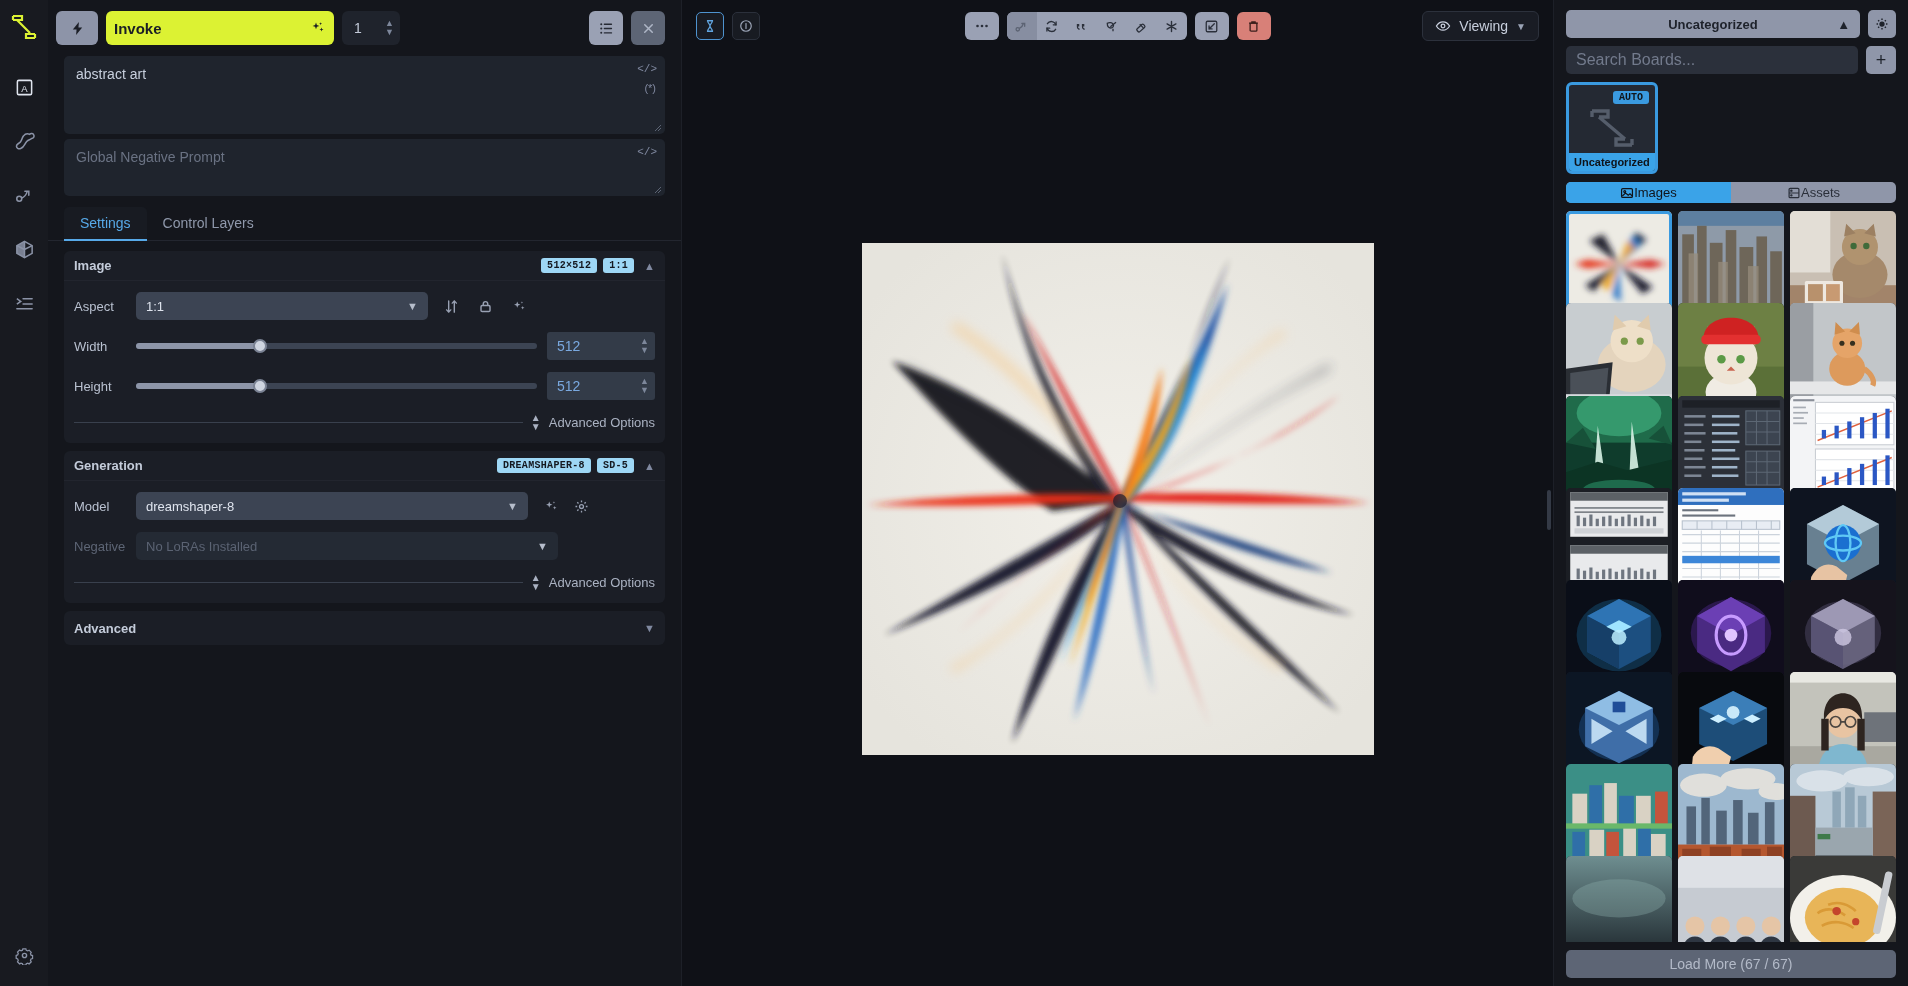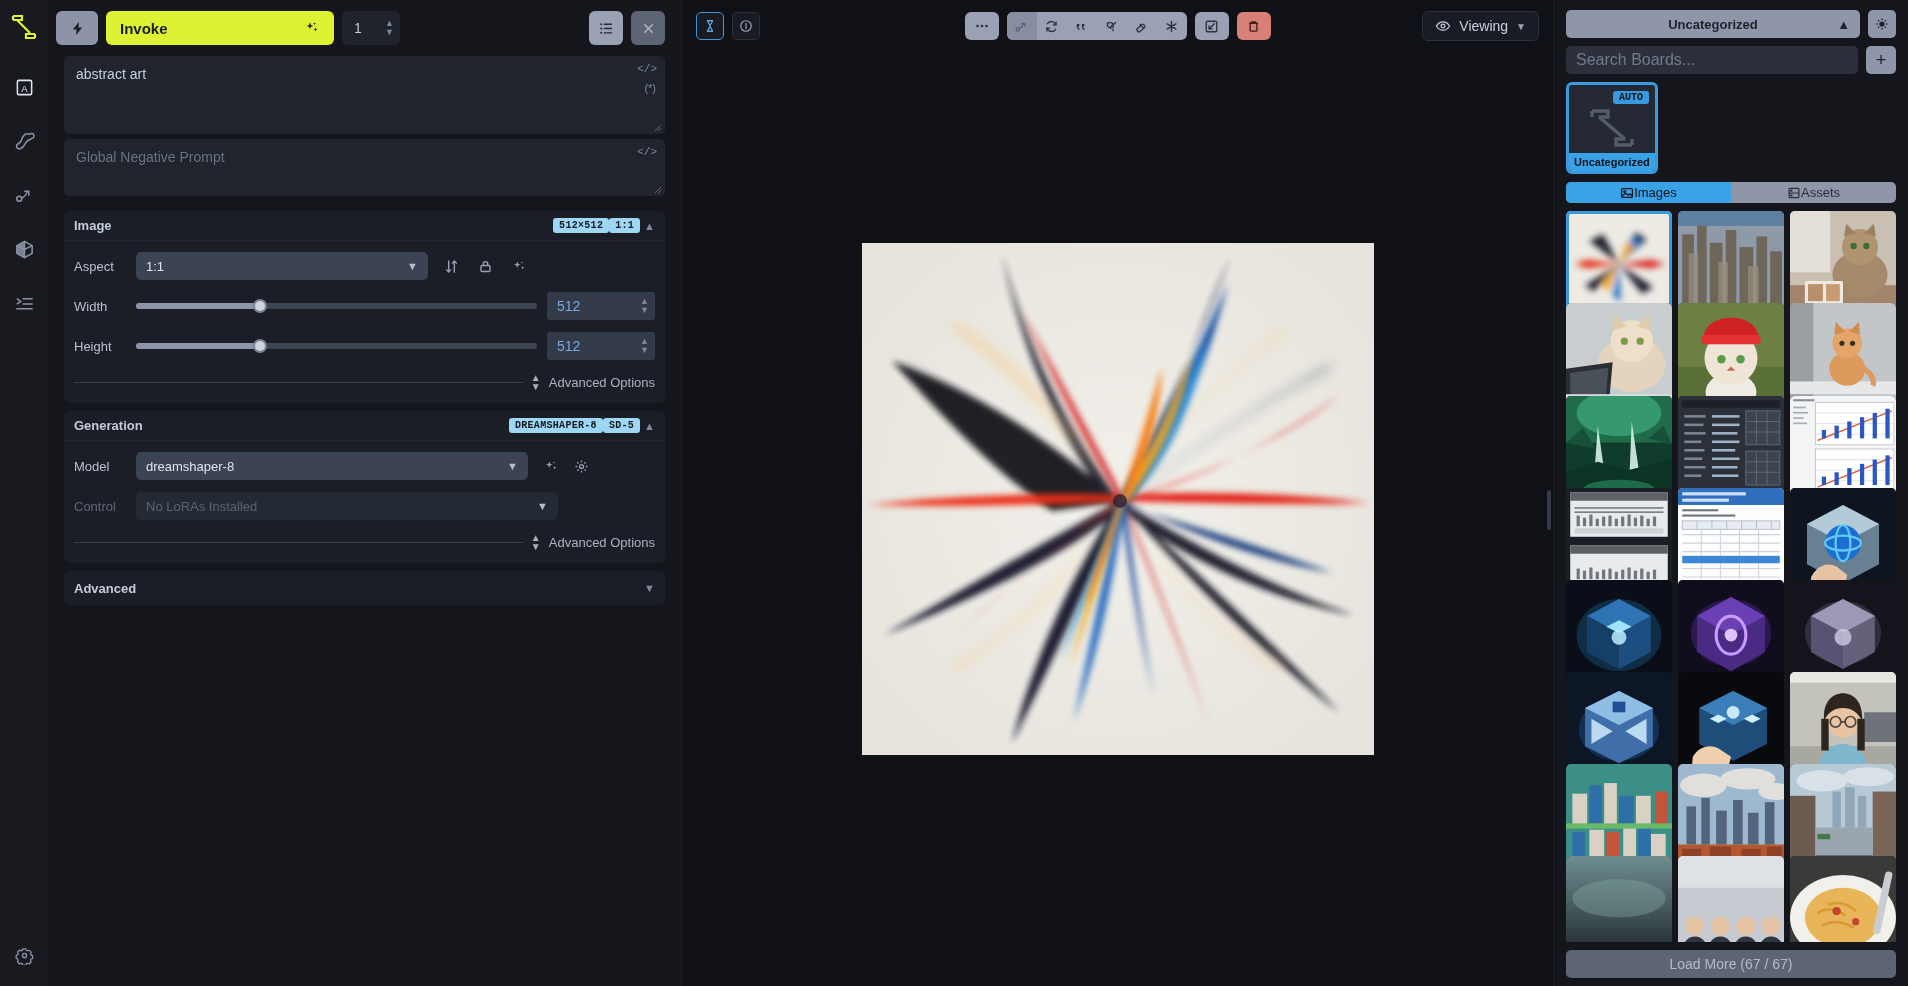--- a/index.html
+++ b/index.html
@@ -49,7 +49,7 @@
   .invoke-btn {
     flex: 1 1 auto; height: 34px; border-radius: 6px;
     background: #dcf233; color: #1b1e26;
-    display: flex; align-items: center; padding: 0 14px;
+    display: flex; align-items: center; padding: 0 8px;
     font-size: 15px; font-weight: bold; cursor: pointer;
     justify-content: space-between; max-width: 228px;
   }

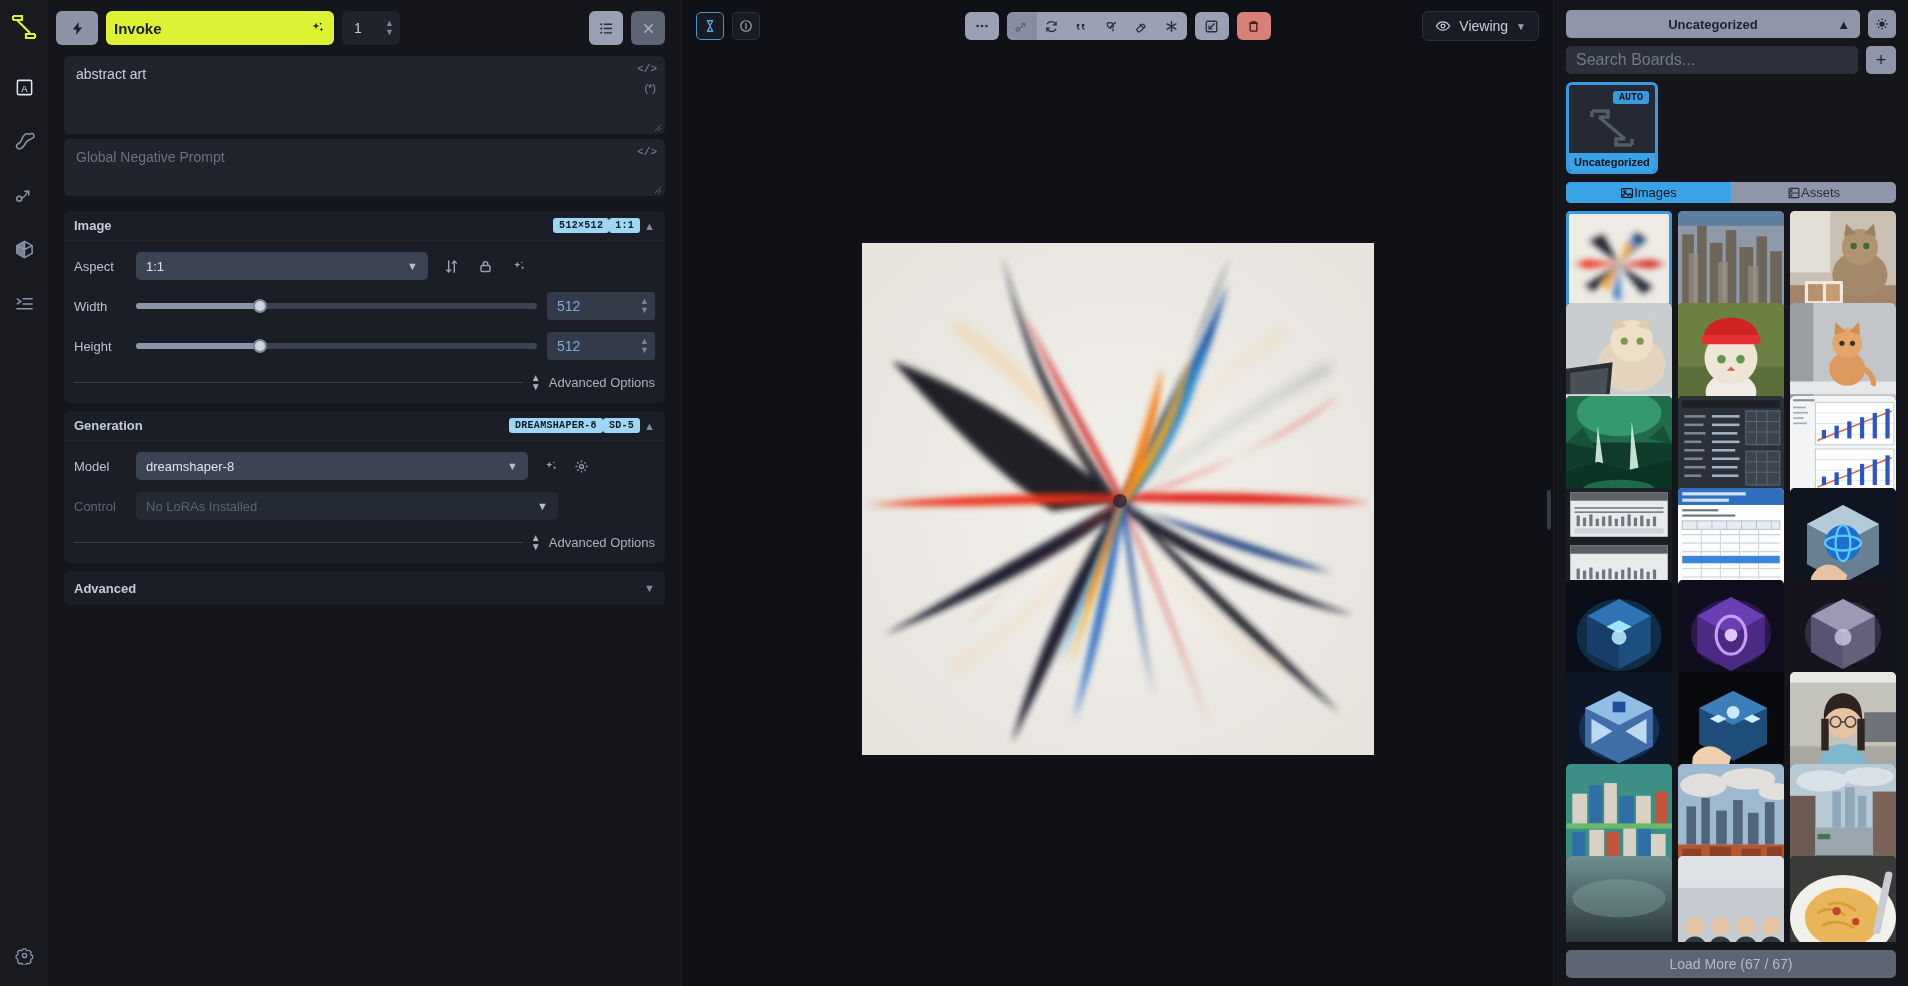--- a/index.html
+++ b/index.html
@@ -337,6 +337,14 @@
       </div>
     </div>
 
+    <div class="tabs">
+      <div class="tab active">
+        <span>Settings</span>
+      </div>
+      <div class="tab">
+        <span>Control Layers</span>
+      </div>
+    </div>
 
     <div class="scroll-area">
 

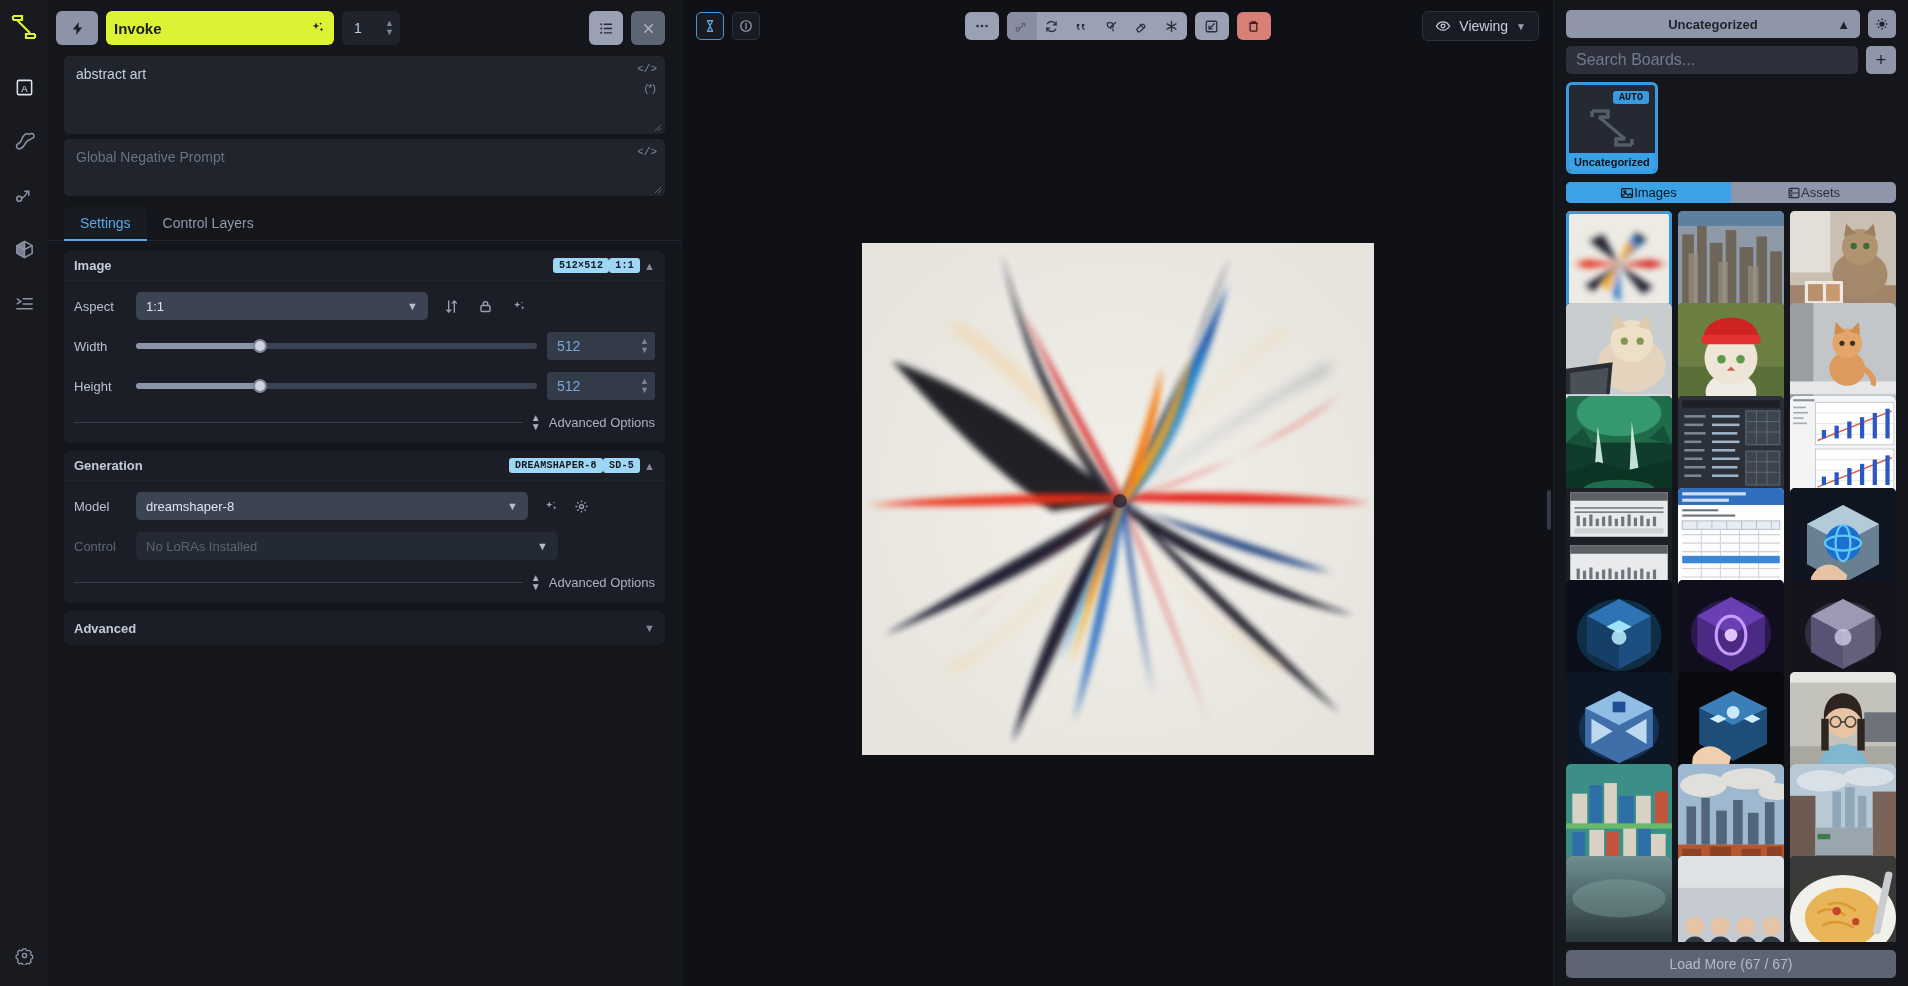--- a/index.html
+++ b/index.html
@@ -102,7 +102,7 @@
     padding: 0 10px; font-size: 13px; color: #c4ccda; font-weight: bold;
     border-bottom: 1px solid #22252e;
   }
-  .section-head .badges { margin-left: auto; display: flex; align-items: center; }
+  .section-head .badges { margin-left: auto; display: flex; gap: 6px; align-items: center; }
   .badge {
     background: #9ed7f5; color: #14181f; border-radius: 3px;
     font-size: 10px; font-weight: bold; padding: 2px 6px;

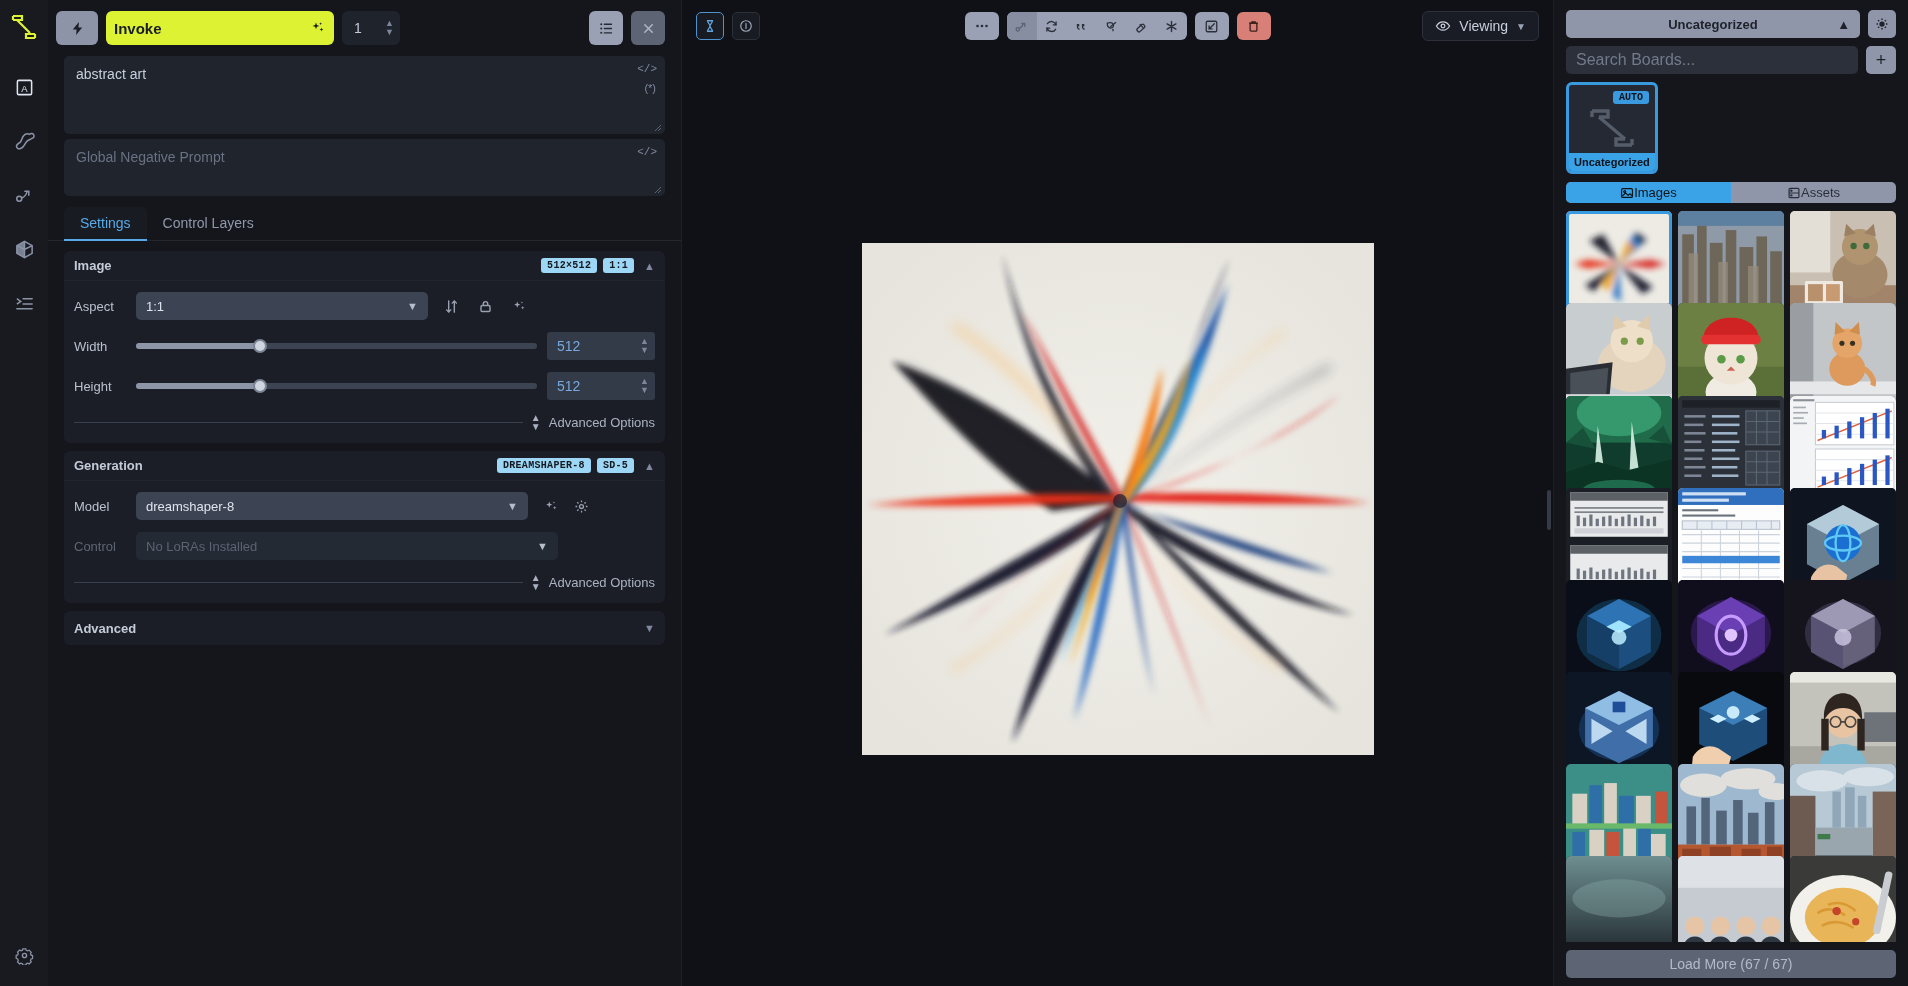--- a/index.html
+++ b/index.html
@@ -457,7 +457,7 @@
           </div>
 
           <div class="row">
-            <span class="row-label dim">Control</span>
+            <span class="row-label dim">Negative</span>
             <div class="select disabled" style="width:422px">
               <span>No LoRAs Installed</span>
               <span class="sel-chev">▼</span>

